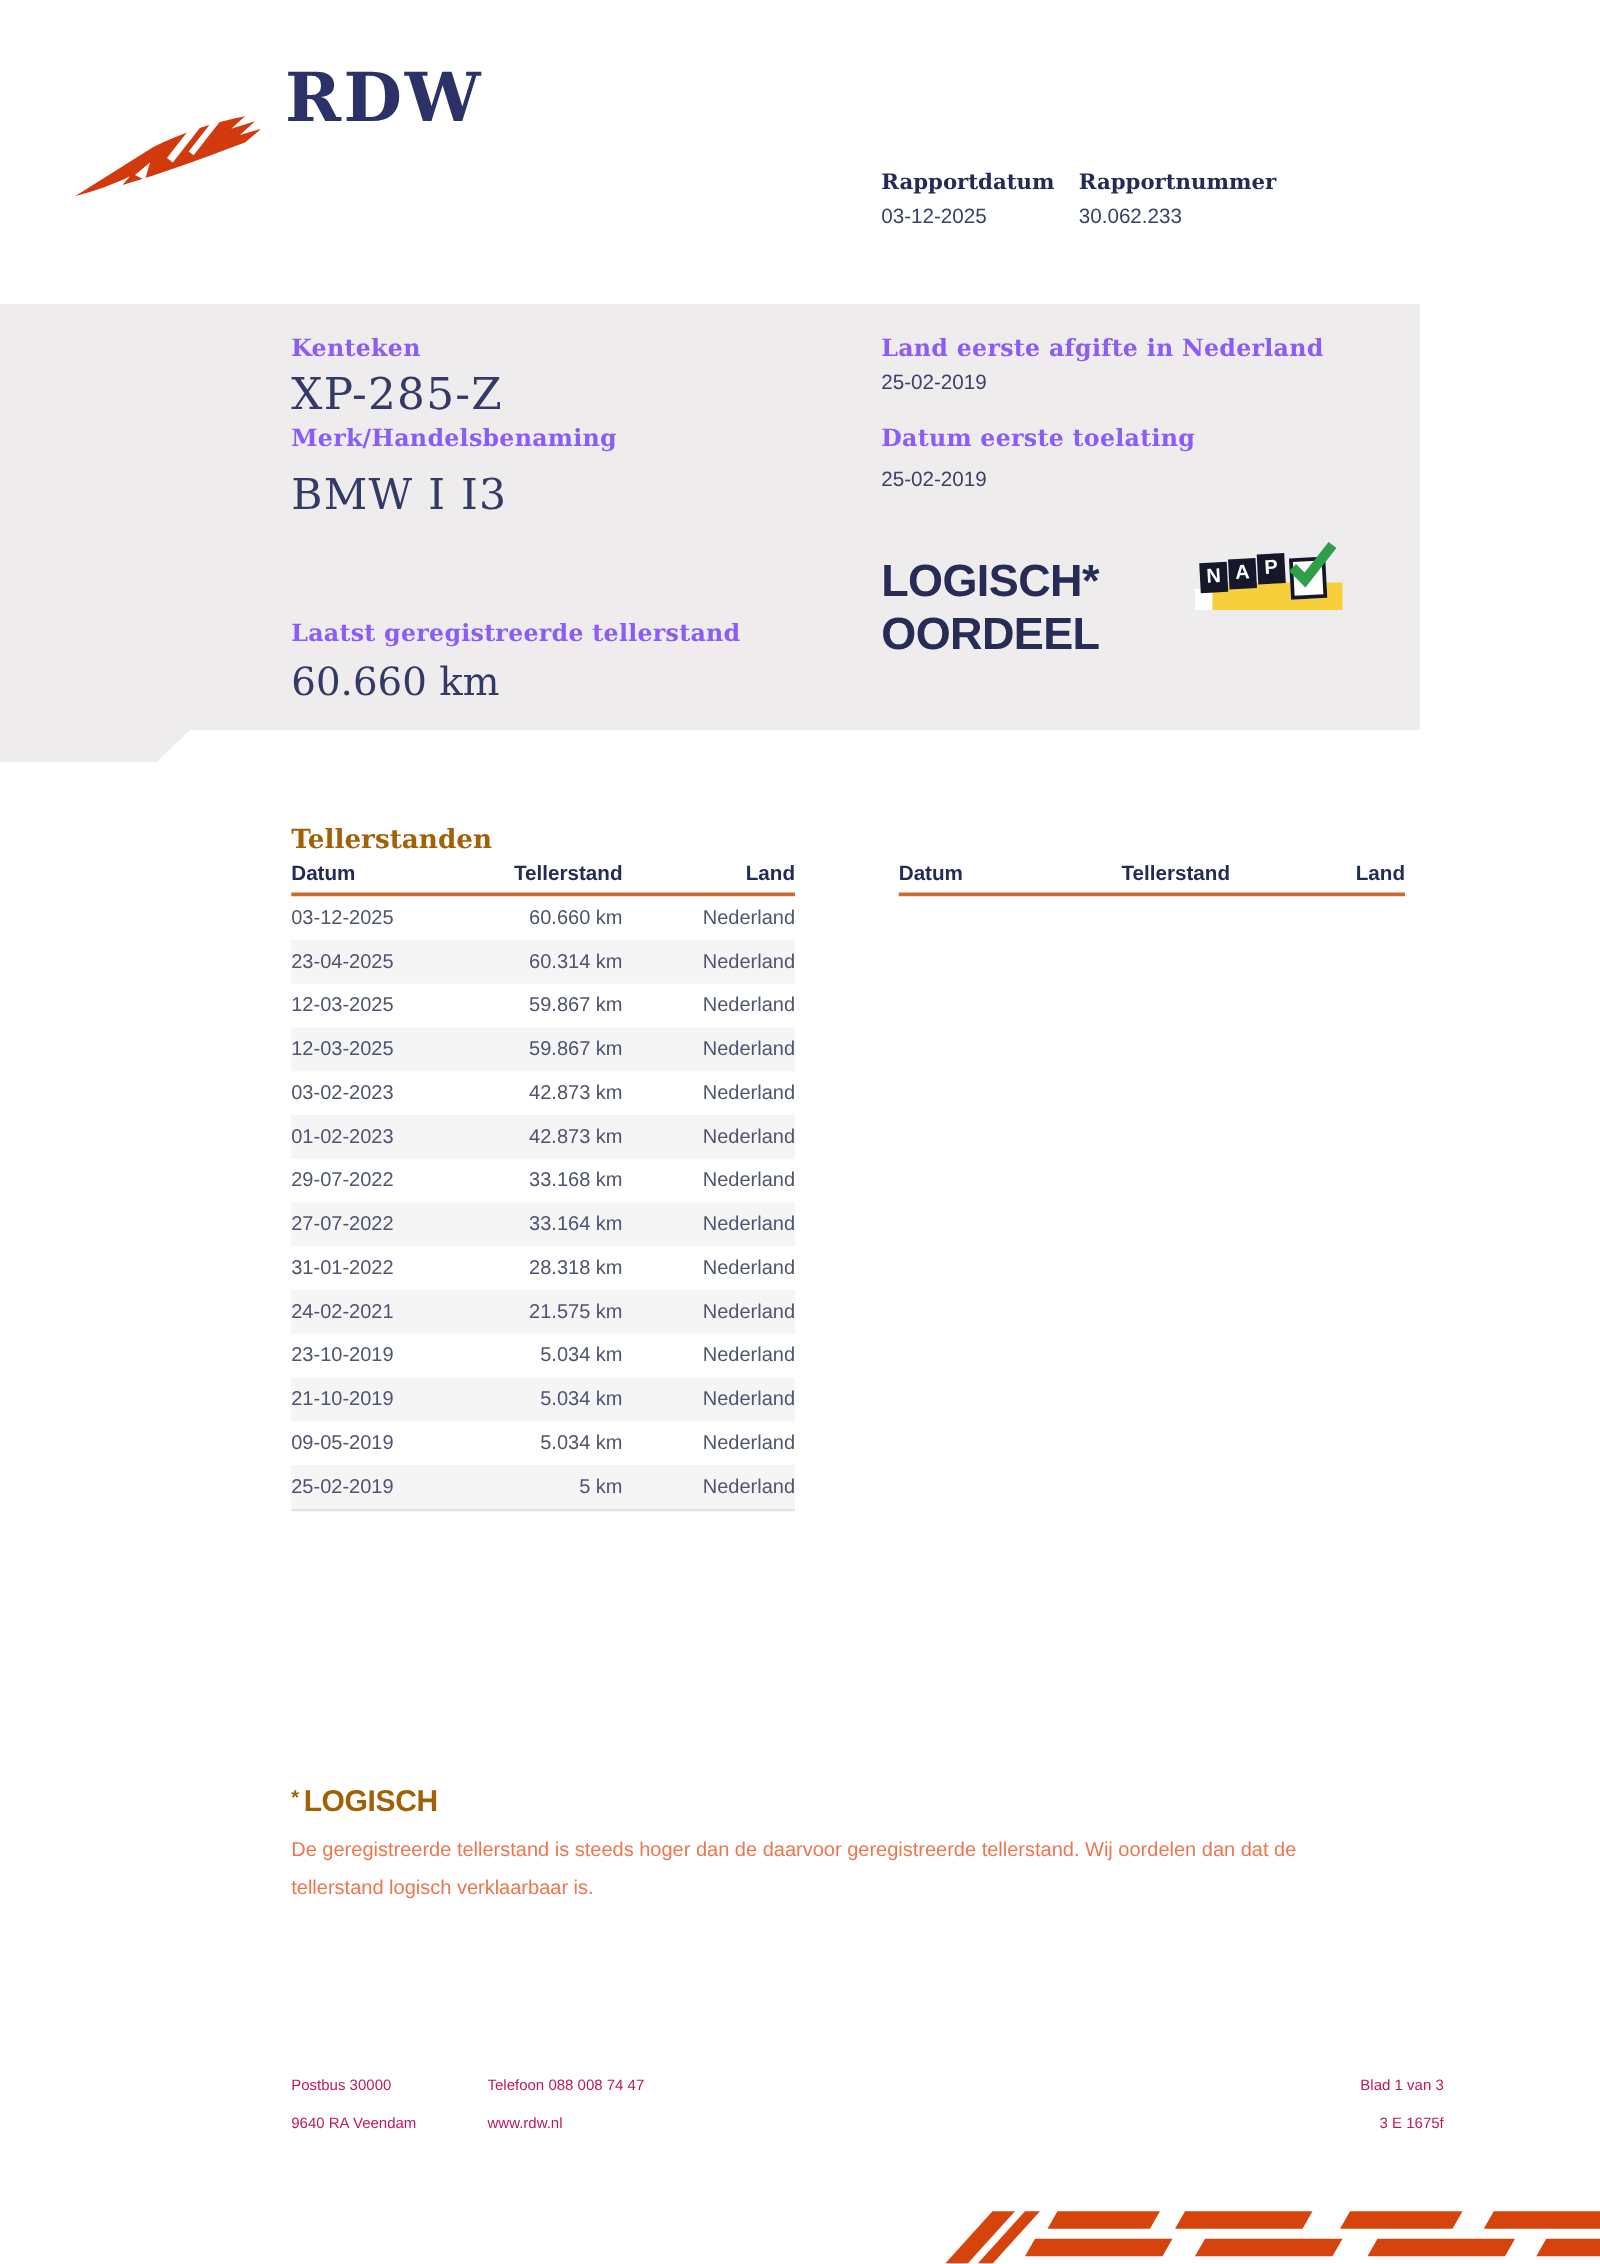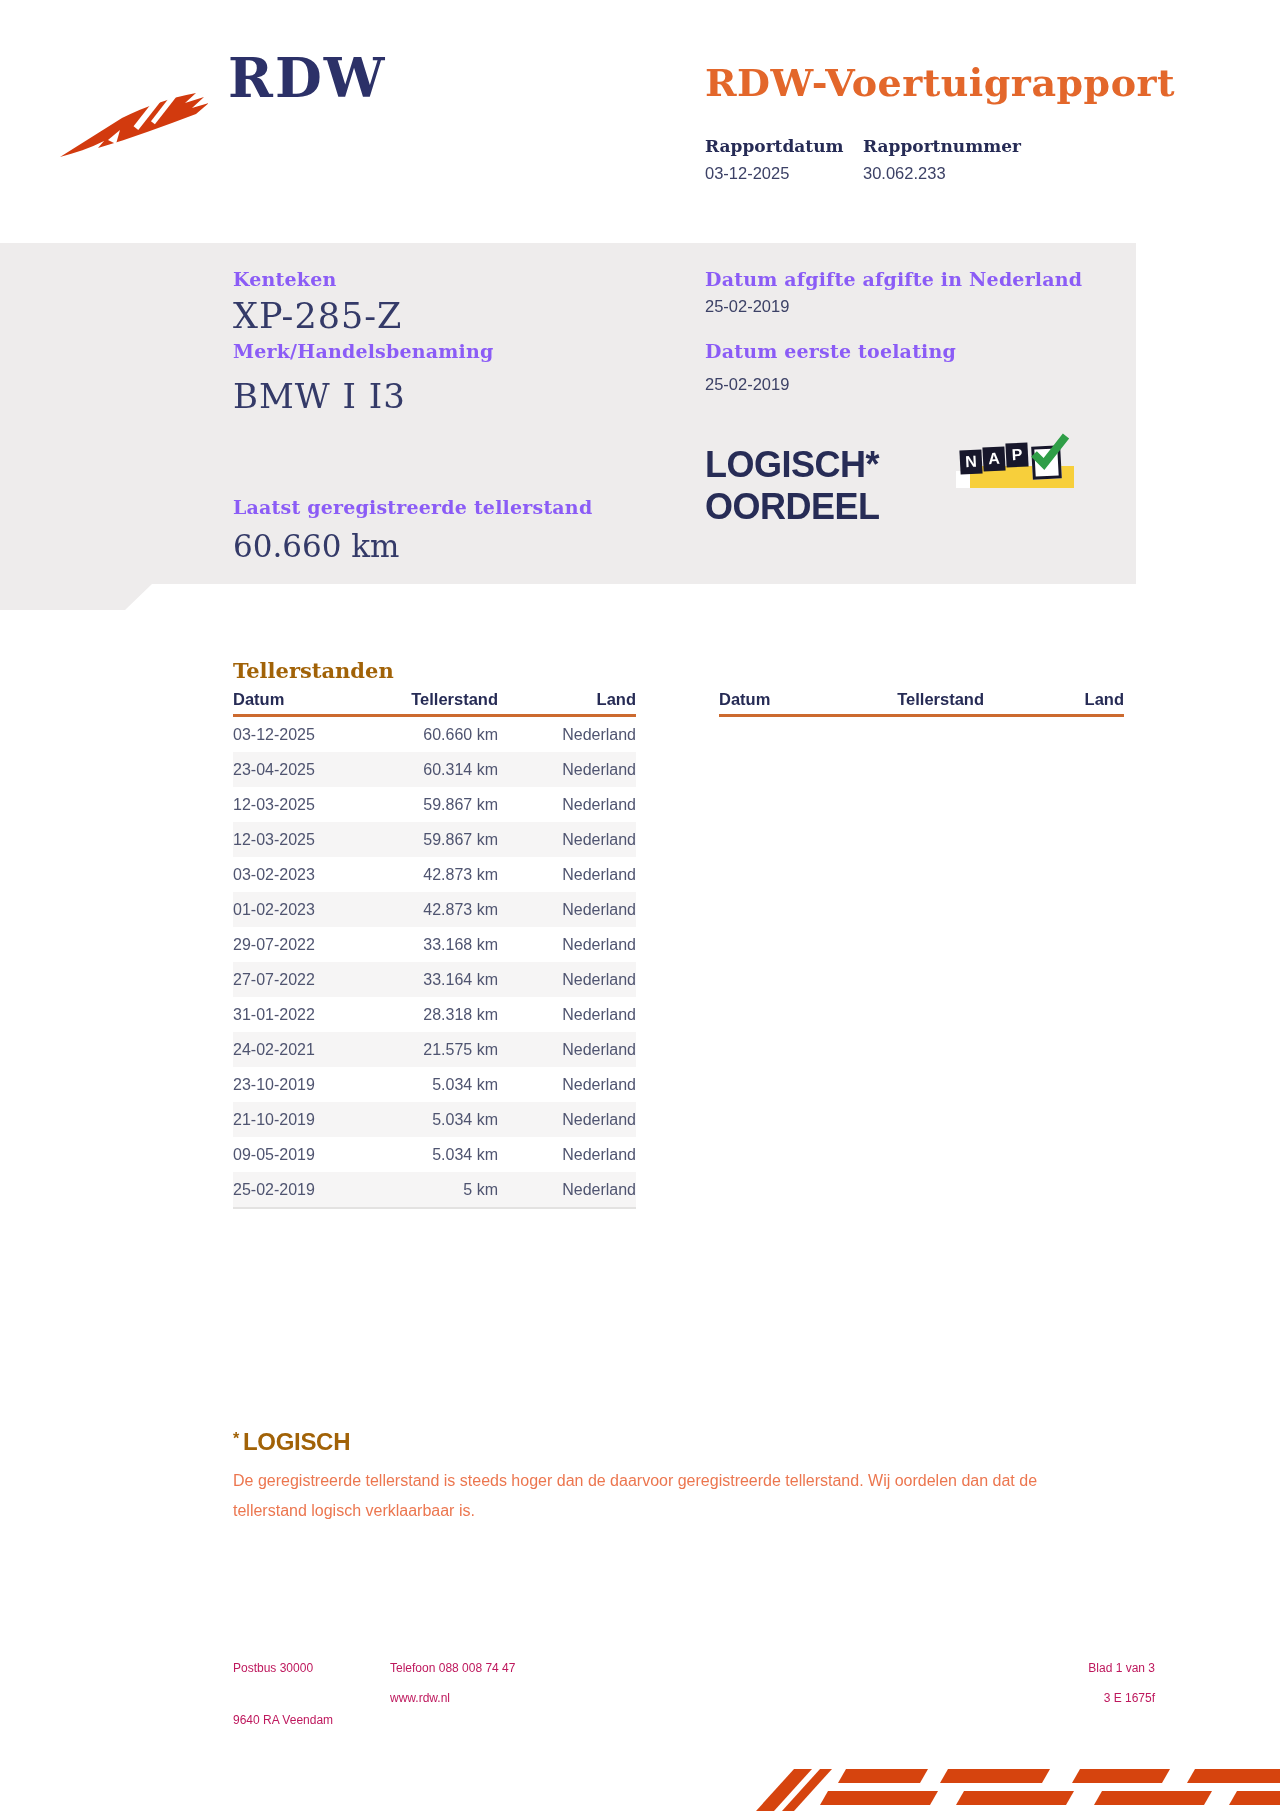--- a/index.html
+++ b/index.html
@@ -100,7 +100,6 @@
   </div>
   <div class="abs slab brand-text">RDW</div>
 
-  <div class="abs slab report-title">RDW-Voertuigrapport</div>
   <div class="abs slab hlabel lbl-rapportdatum">Rapportdatum</div>
   <div class="abs slab hlabel lbl-rapportnummer">Rapportnummer</div>
   <div class="abs sansval val-rapportdatum">03-12-2025</div>

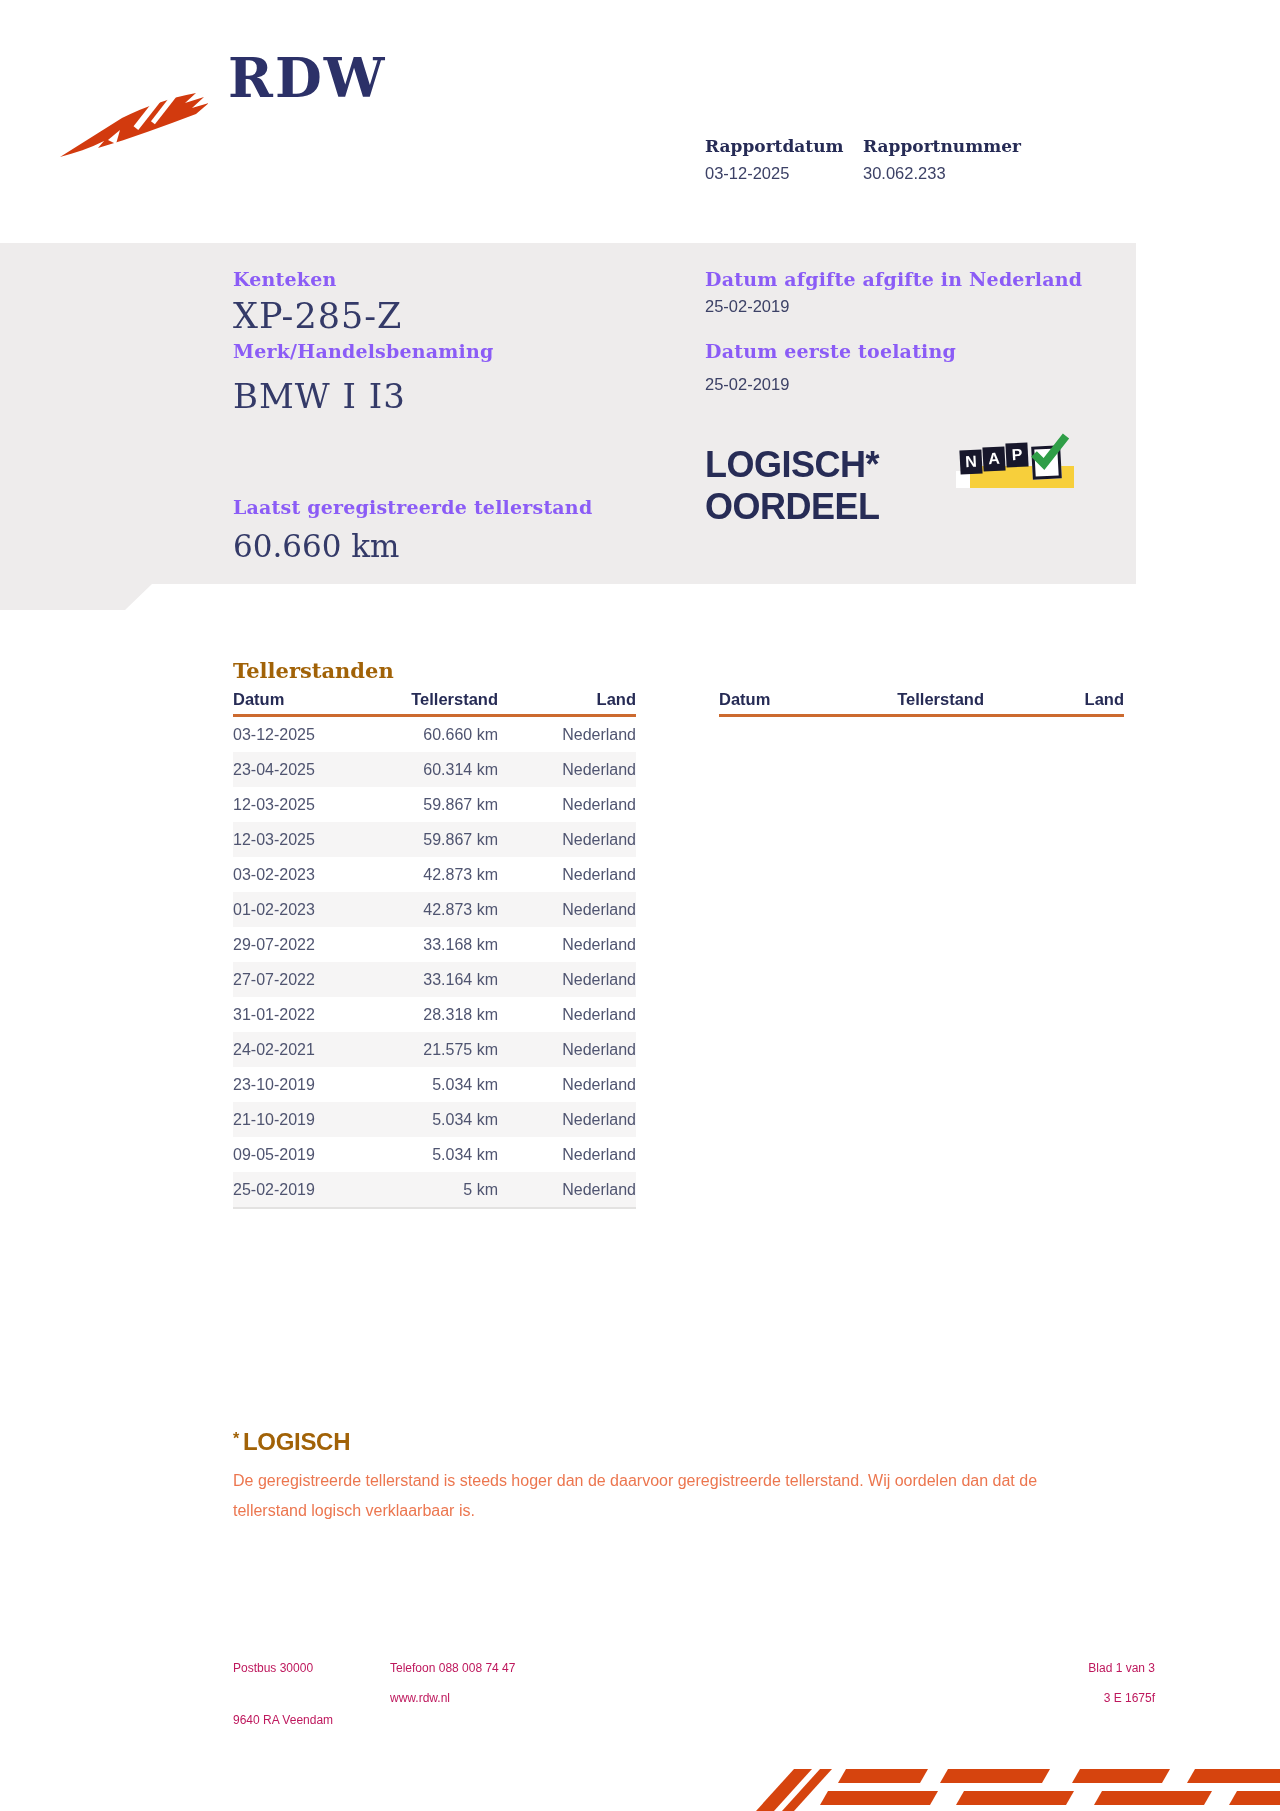--- a/index.html
+++ b/index.html
@@ -113,7 +113,7 @@
   <div class="abs slab olabel lbl-merk">Merk/Handelsbenaming</div>
   <div class="abs serifval val-merk">BMW I I3</div>
 
-  <div class="abs slab olabel lbl-afgifte">Datum afgifte afgifte in Nederland</div>
+  <div class="abs slab olabel lbl-afgifte">Land eerste afgifte in Nederland</div>
   <div class="abs sansval val-afgifte">25-02-2019</div>
 
   <div class="abs slab olabel lbl-toelating">Datum eerste toelating</div>

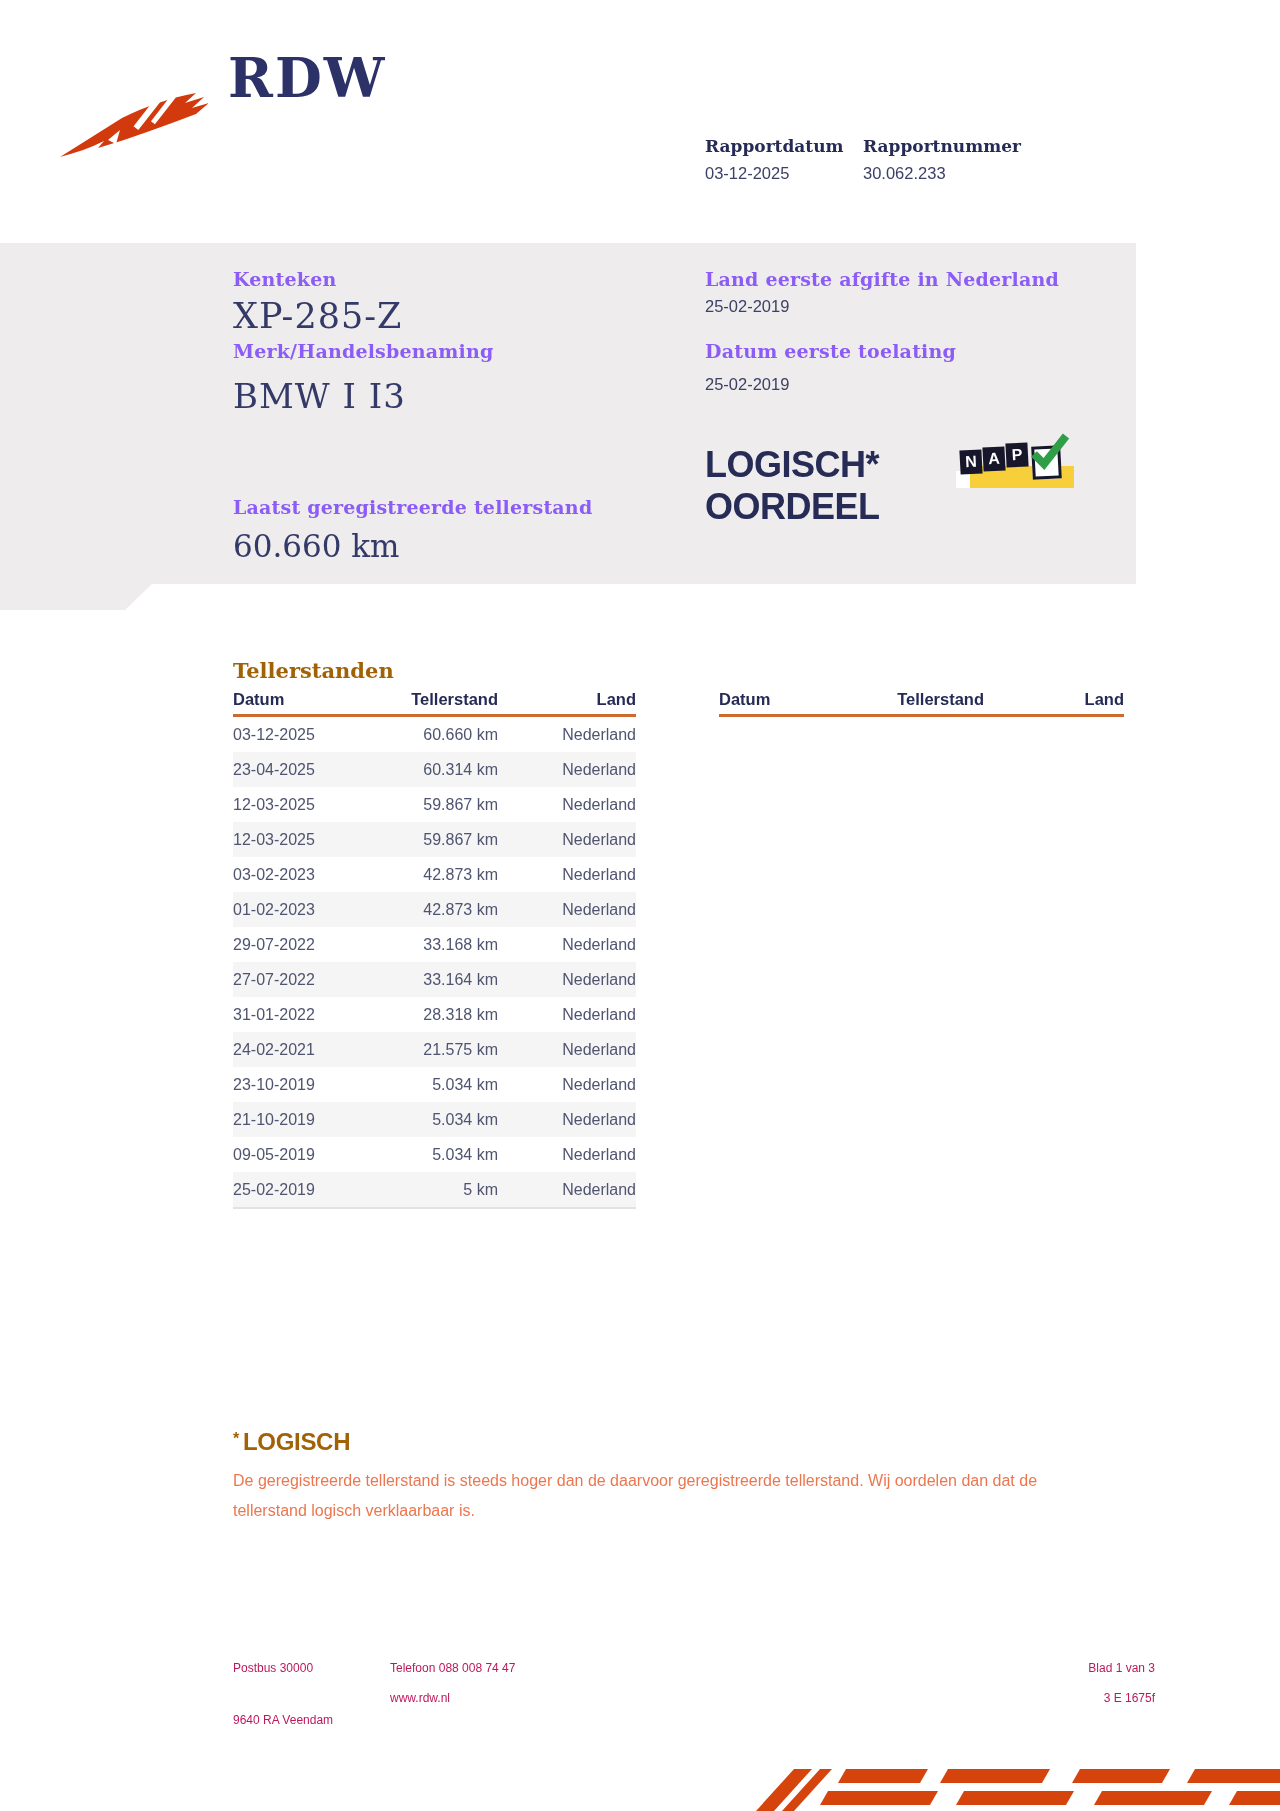--- a/index.html
+++ b/index.html
@@ -75,7 +75,7 @@
   
   .foot{font-size:12px;color:#be185d;}
   .f-a1{left:233px;top:1661px;}
-  .f-a2{left:233px;top:1691px;margin-top:22px;}
+  .f-a2{left:233px;top:1691px;}
   .f-p{left:390px;top:1661px;}
   .f-w{left:390px;top:1691px;}
   .f-page{right:125px;top:1661px;text-align:right;}

